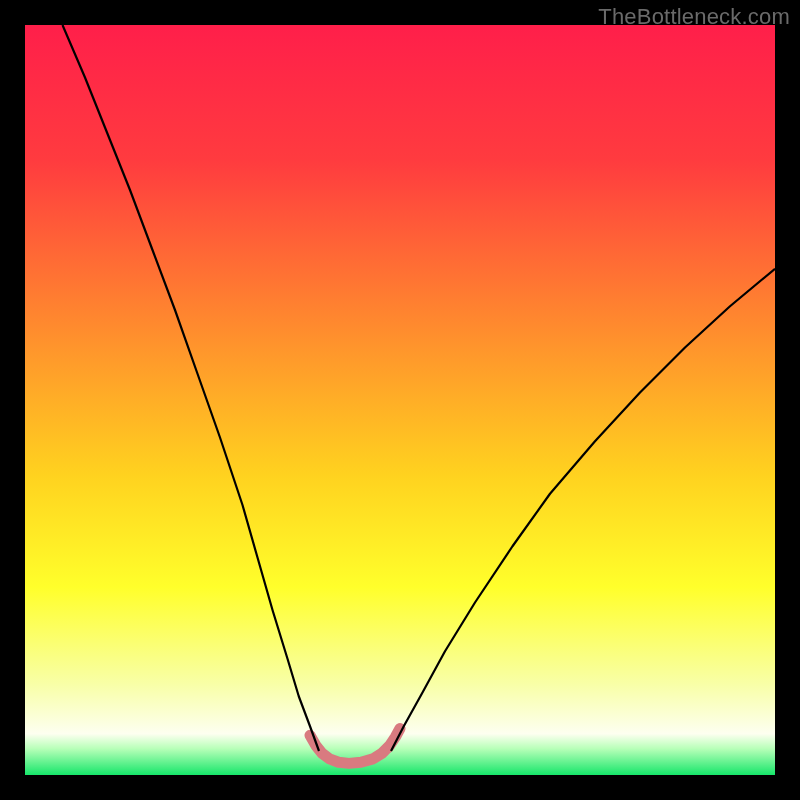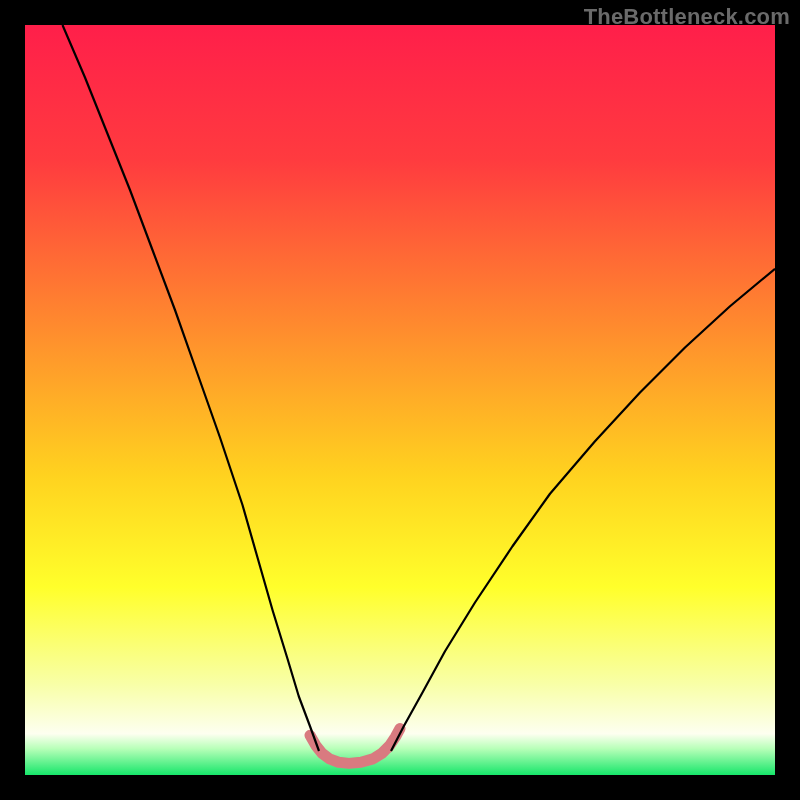--- a/index.html
+++ b/index.html
@@ -31,7 +31,7 @@
     top: 4px;
     right: 10px;
     font-size: 22px;
-    font-weight: 700;
+    font-weight: 400;
     color: #6a6a6a;
     letter-spacing: 0.2px;
   }

